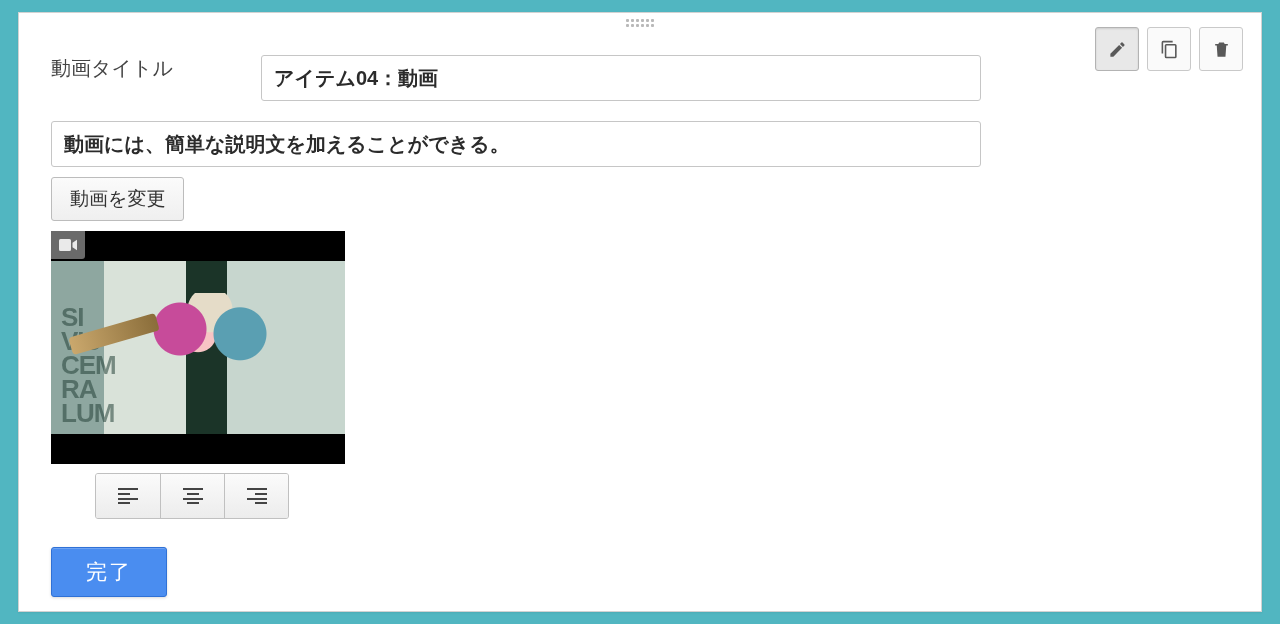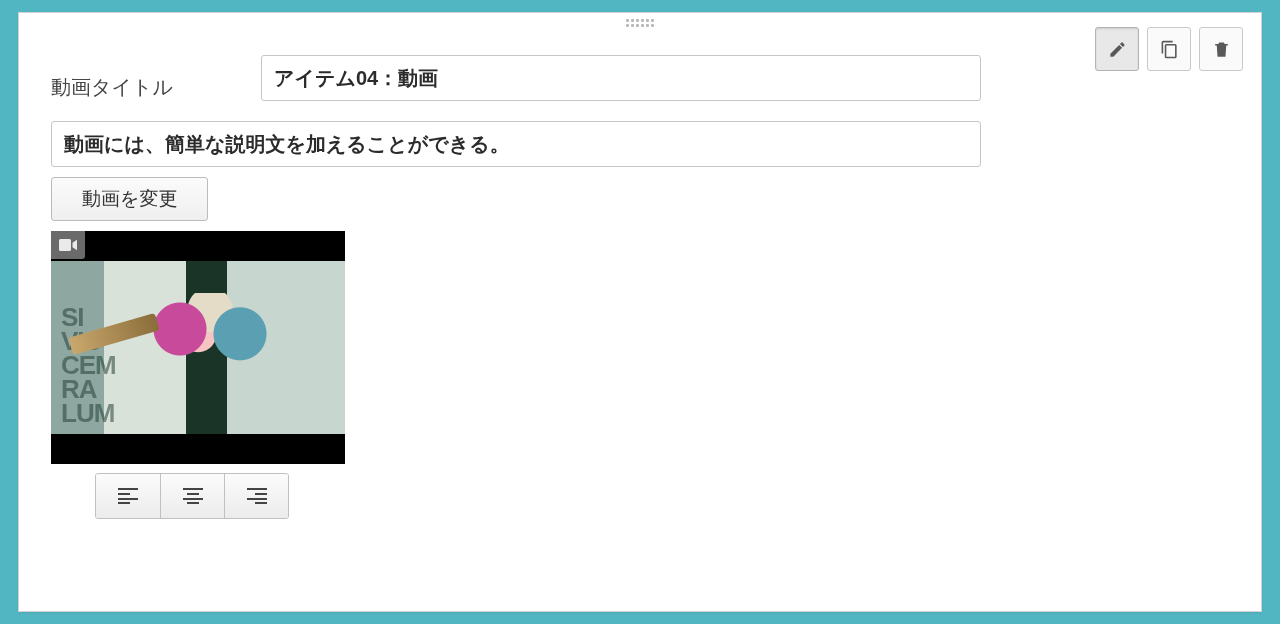--- a/index.html
+++ b/index.html
@@ -72,7 +72,7 @@
   }
   .row {
     display: flex;
-    align-items: flex-end;
+    align-items: flex-start;
     margin-bottom: 20px;
   }
   .row-label {

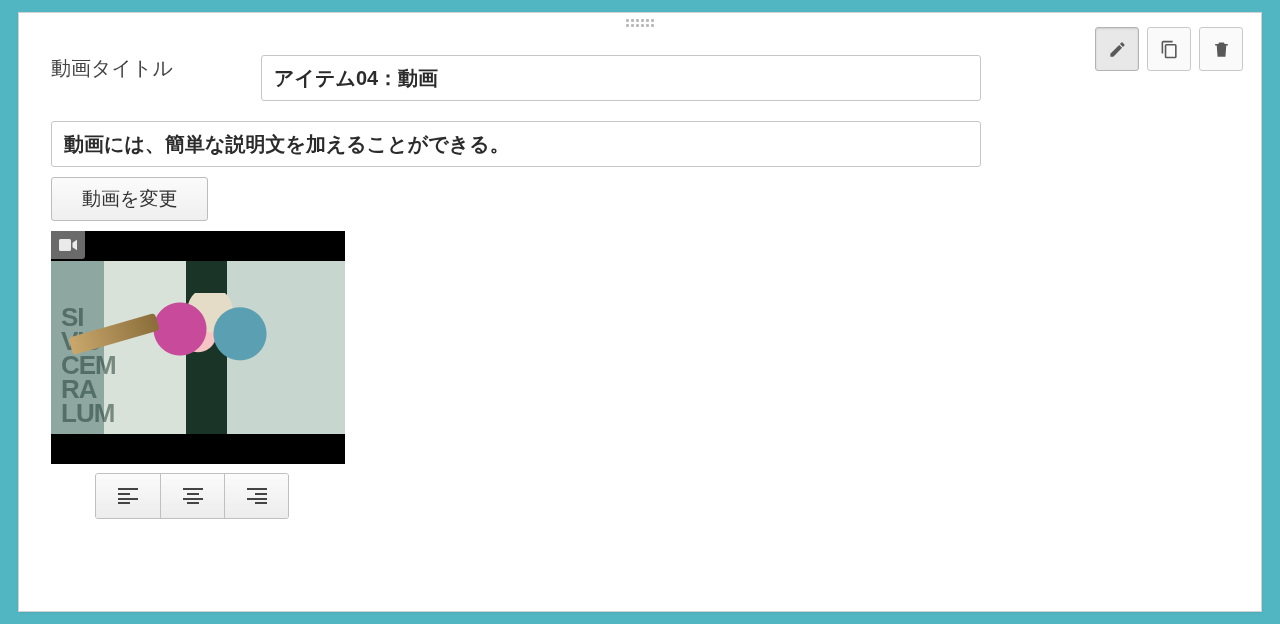--- a/index.html
+++ b/index.html
@@ -97,7 +97,7 @@
     left: 32px;
     top: 164px;
     height: 44px;
-    padding: 0 30px;
+    padding: 0 18px;
     font-size: 19px;
     color: #333;
     background: linear-gradient(#fbfbfb,#efefef);

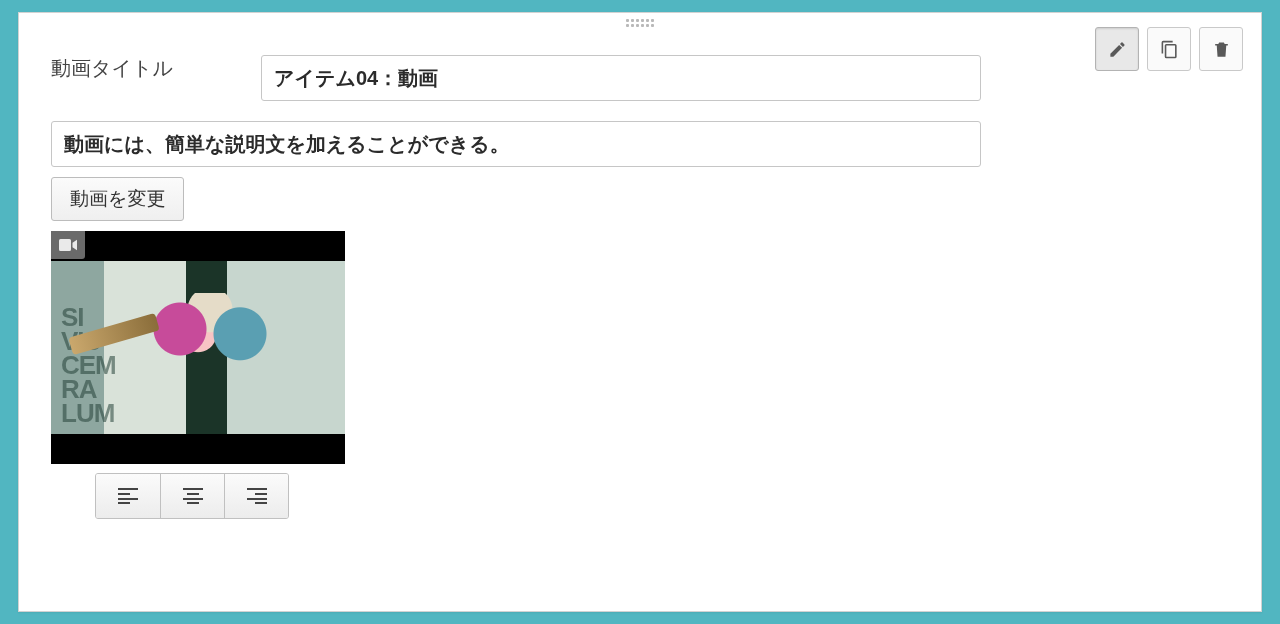--- a/index.html
+++ b/index.html
@@ -317,6 +317,7 @@
     </div>
   </div>
 
+  <button class="done-btn">完了</button>
 
 </div>
 

